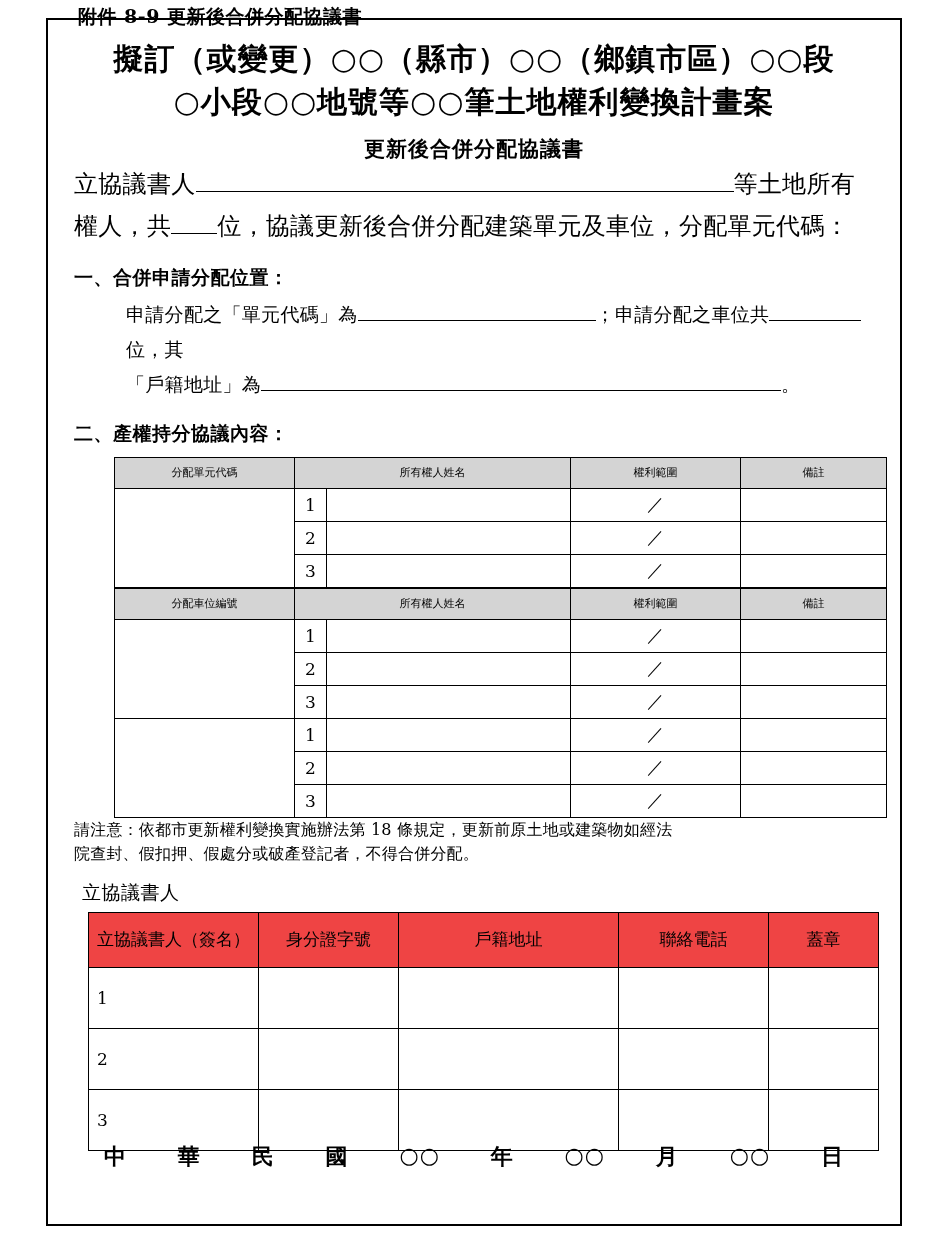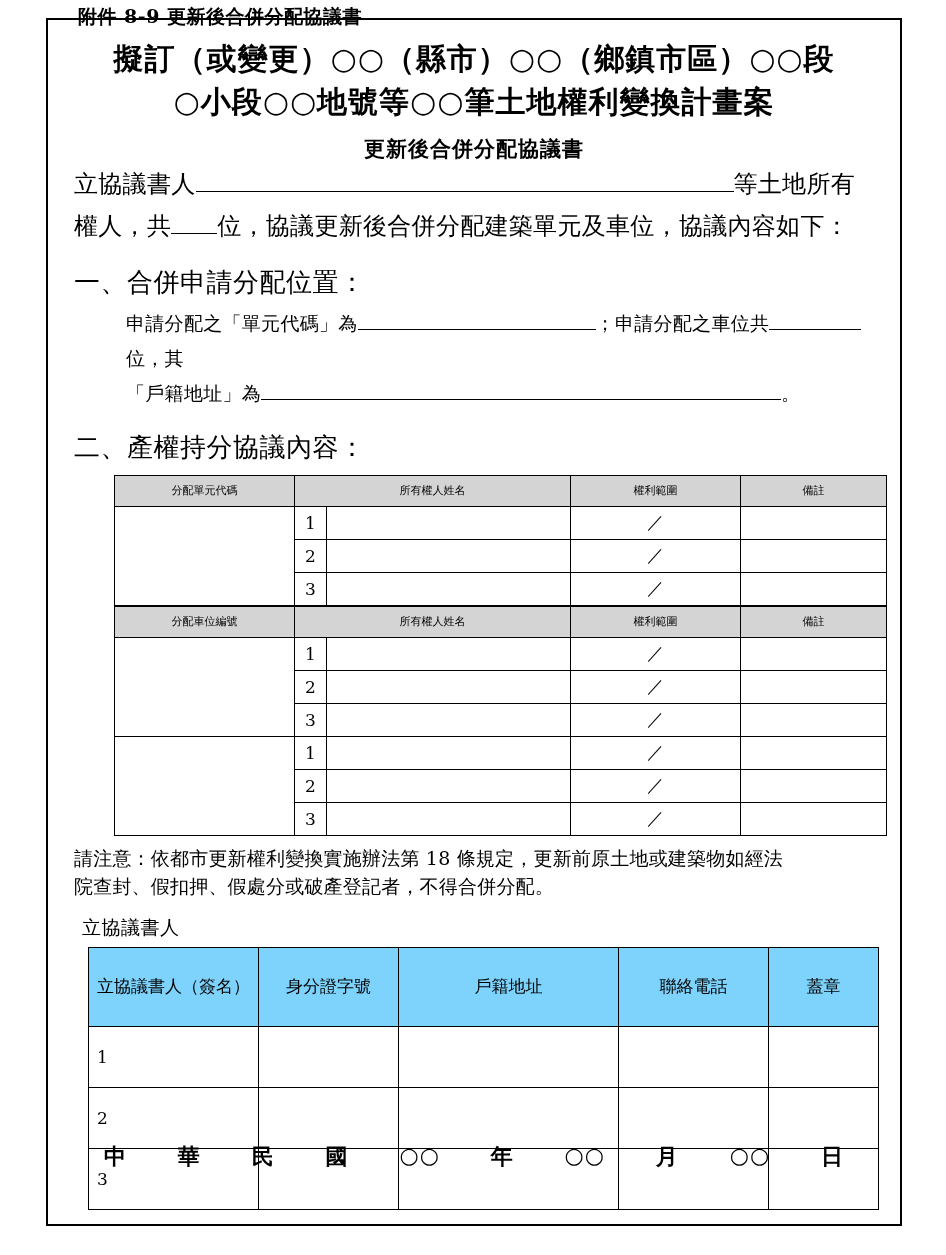--- a/index.html
+++ b/index.html
@@ -179,7 +179,7 @@
 
     <div class="para">
       <span>立協議書人</span><span class="ul-line" style="width:538px"></span><span>等土地所有</span><br>
-      <span>權人，共</span><span class="ul-line" style="width:46px"></span><span>位，協議更新後合併分配建築單元及車位，協議內容如下：</span>
+      <span>權人，共</span><span class="ul-line" style="width:46px"></span><span>位，協議更新後合併分配建築單元及車位，分配單元代碼：</span>
     </div>
 
     <div class="section-head">一、合併申請分配位置：</div>

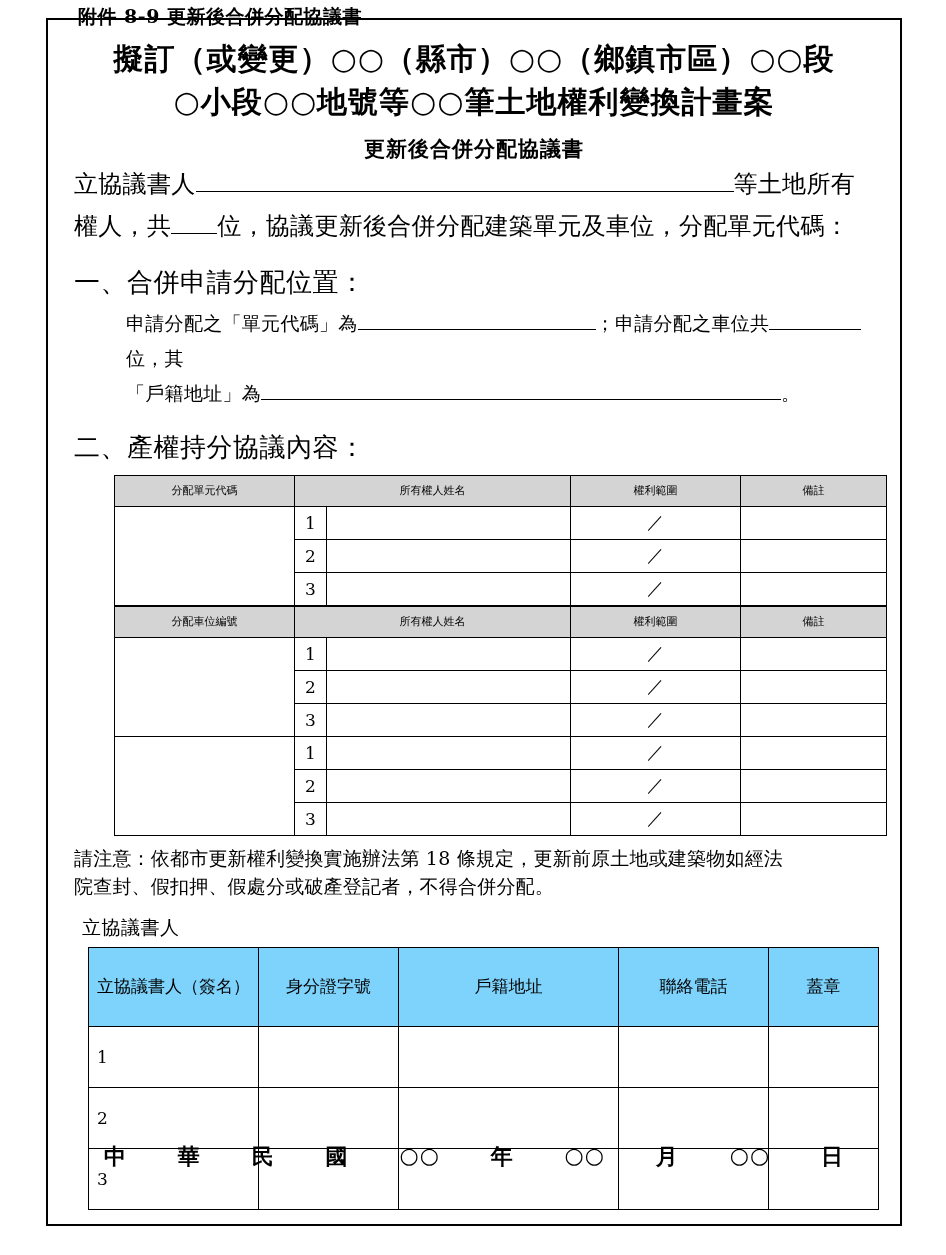--- a/index.html
+++ b/index.html
@@ -68,8 +68,8 @@
     vertical-align: baseline;
   }
   .section-head {
-    font-size: 26px;
-    font-weight: normal;
+    font-size: 19px;
+    font-weight: bold;
     margin-top: 18px;
     letter-spacing: 0.5px;
   }

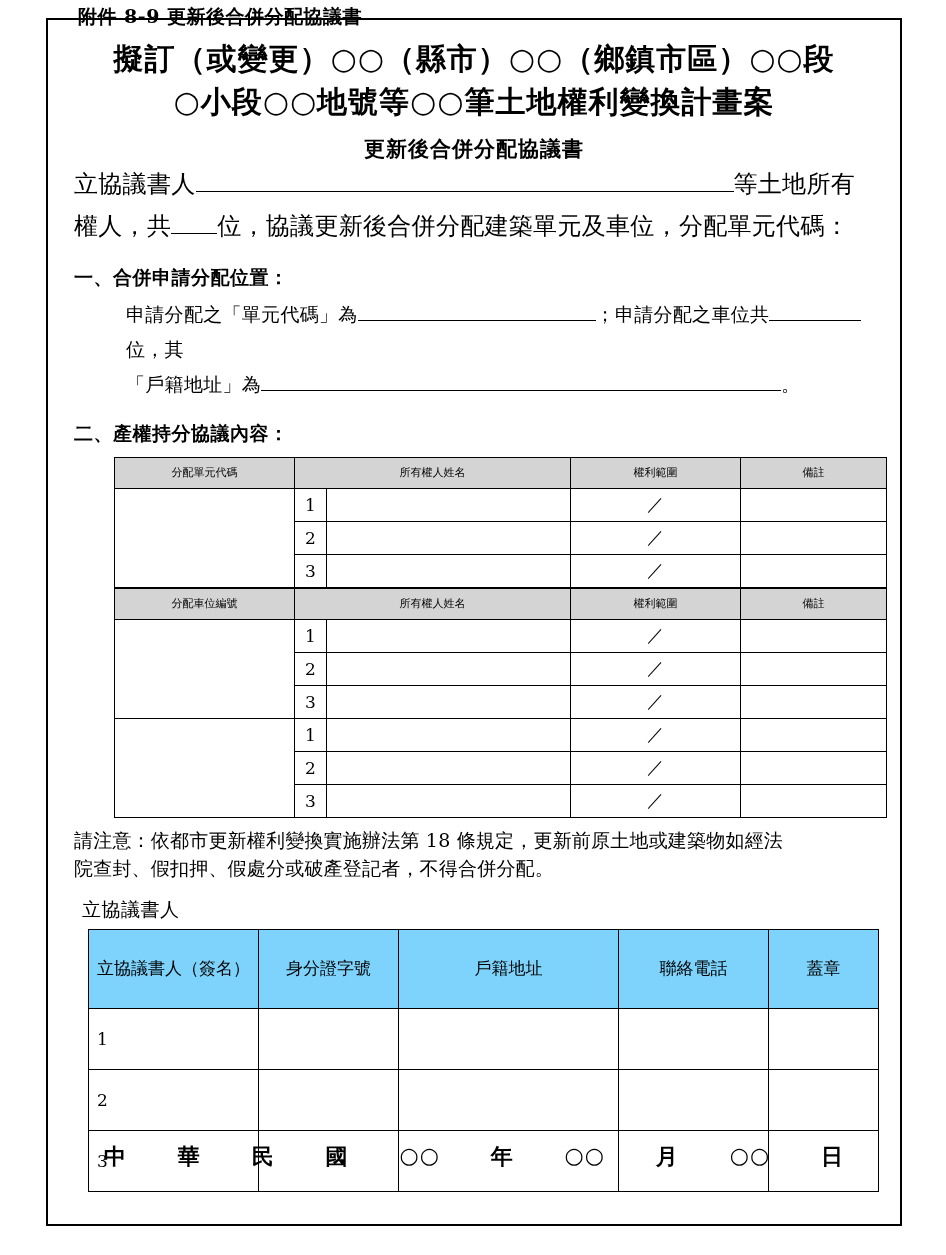--- a/index.html
+++ b/index.html
@@ -107,9 +107,8 @@
     font-size: 17px;
   }
   .note {
-    font-size: 19px;
+    font-size: 16px;
     line-height: 1.5;
-    margin-top: 8px;
     letter-spacing: 0.2px;
   }
   .note .hang {

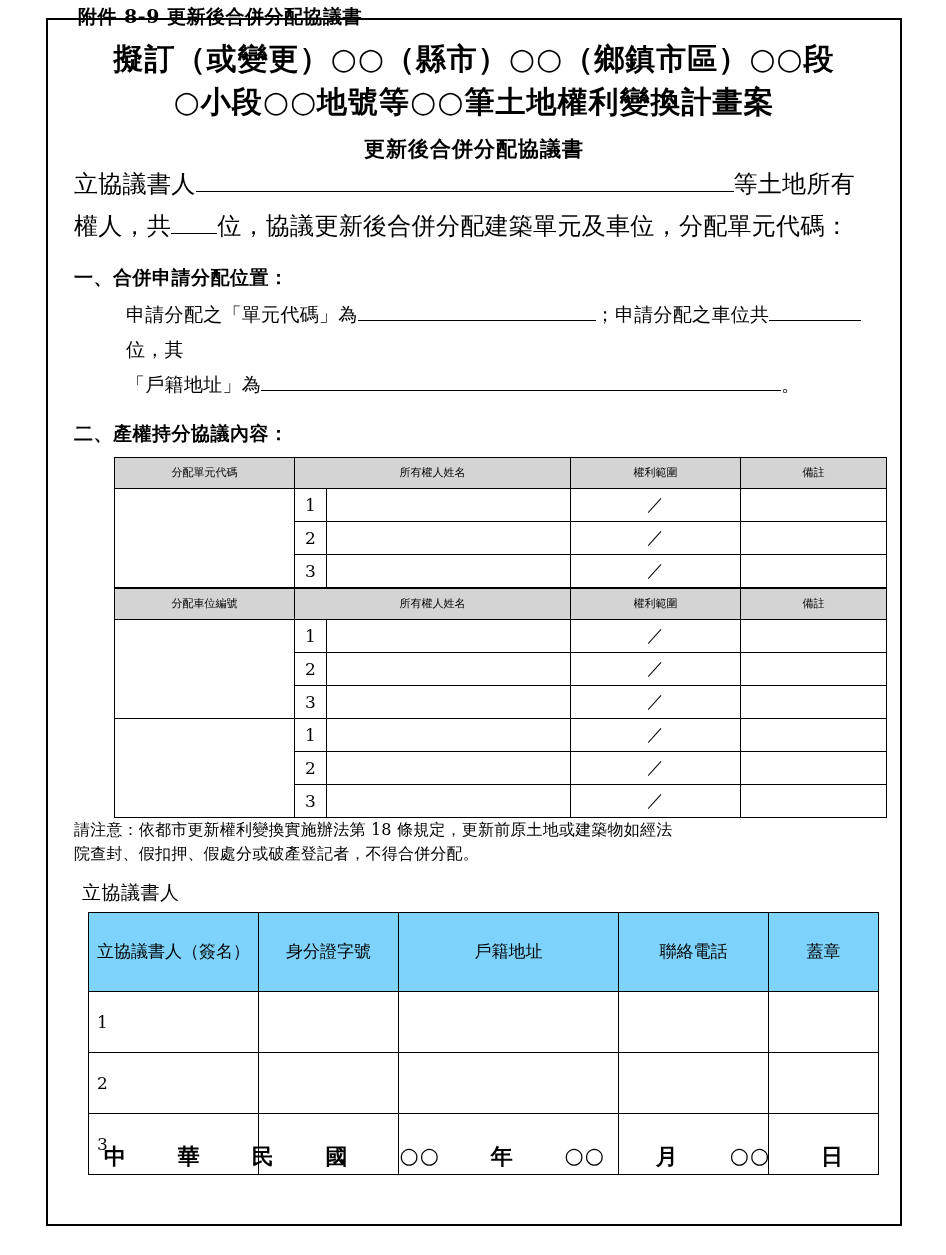--- a/index.html
+++ b/index.html
@@ -131,12 +131,12 @@
   }
   table.signers th {
     border: 1px solid #000;
-    background: #7dd3fc;
+    background: #ef4444;
     font-weight: normal;
     font-size: 17px;
     height: 46px;
     text-align: center;
-    padding: 16px 4px;
+    padding: 4px 4px;
     line-height: 1.35;
   }
   table.signers td {

